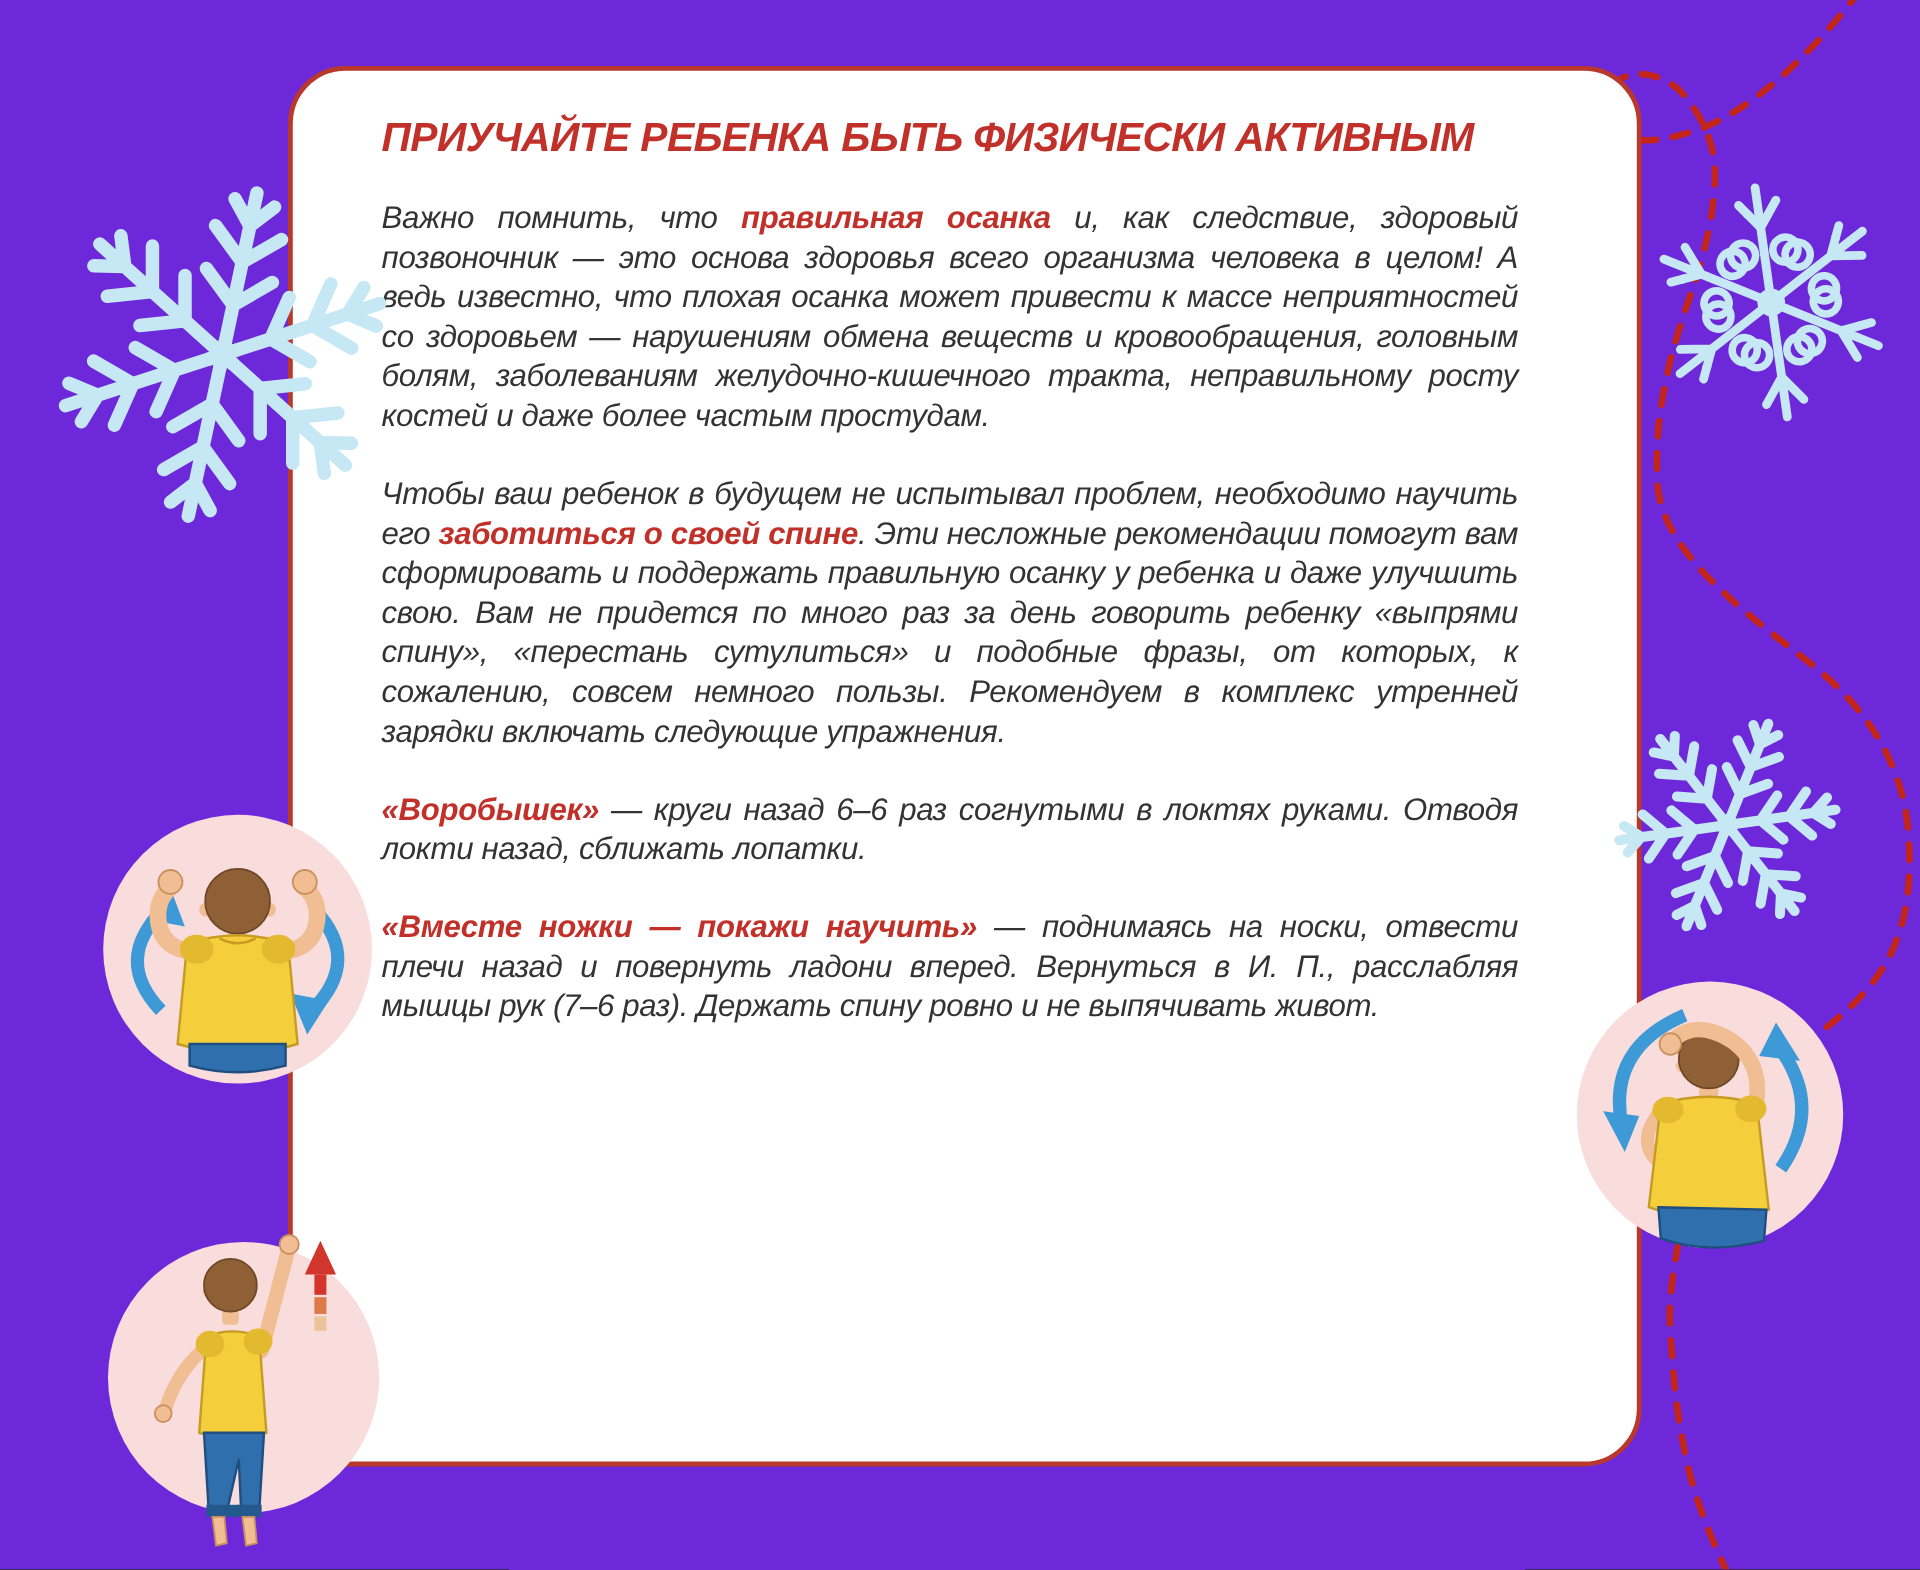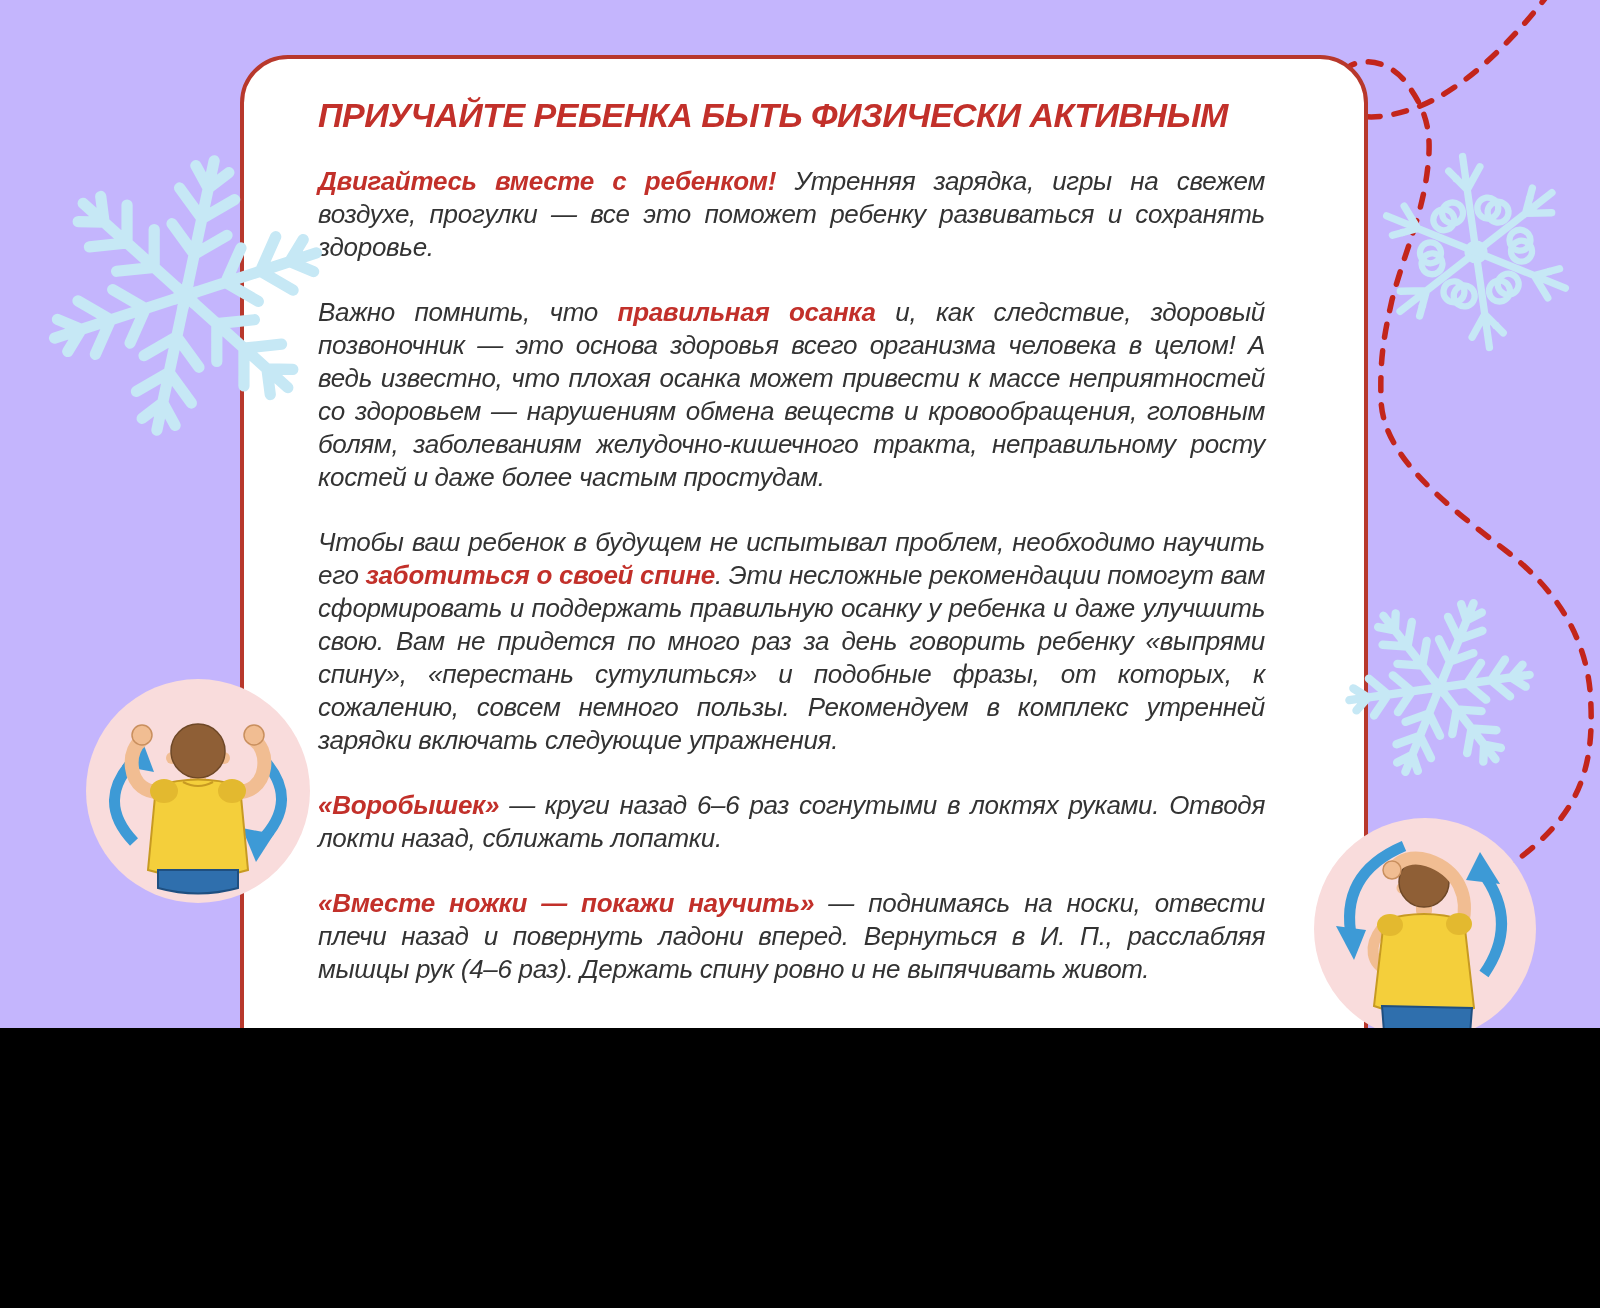--- a/index.html
+++ b/index.html
@@ -3,7 +3,7 @@
 <meta charset="utf-8">
 <style>
   html,body{margin:0;padding:0;background:#000;}
-  #stage{position:relative;width:1600px;height:1028px;background:#c4b5fd;overflow:hidden;
+  #stage{position:relative;width:1600px;height:1308px;background:#6d28d9;overflow:hidden;
          font-family:"Liberation Sans",sans-serif;}
   .deco-under{position:absolute;left:0;top:0;z-index:1;}
   #card{position:absolute;left:240px;top:55px;width:1128px;height:1167px;box-sizing:border-box;

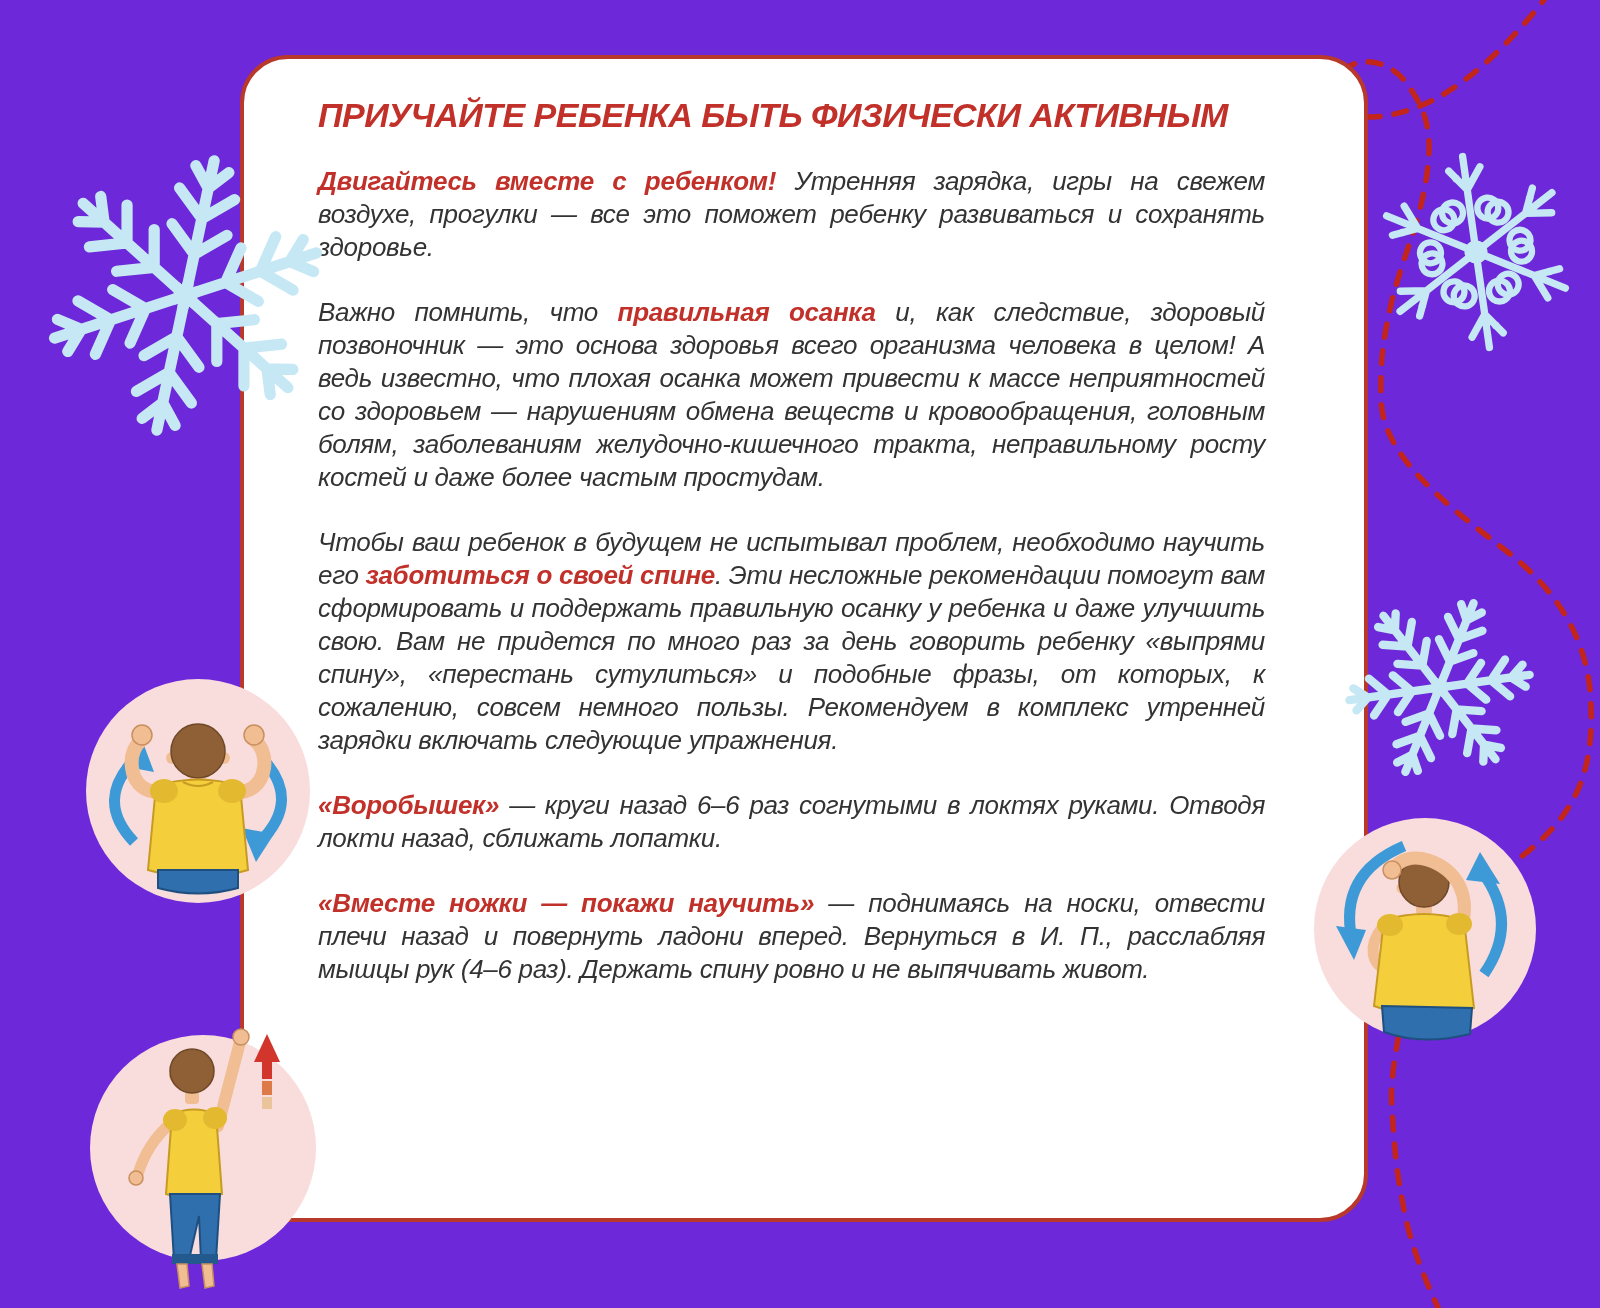--- a/index.html
+++ b/index.html
@@ -44,7 +44,6 @@
   <div id="card">
     <h1>ПРИУЧАЙТЕ РЕБЕНКА БЫТЬ ФИЗИЧЕСКИ АКТИВНЫМ</h1>
 
-    <p><span class="rd">Двигайтесь вместе с ребенком!</span><span> Утренняя зарядка, игры на свежем воздухе, прогулки — все это поможет ребенку развиваться и сохранять здоровье.</span></p>
 
     <p><span>Важно помнить, что </span><span class="rd">правильная осанка</span><span> и, как следствие, здоровый позвоночник — это основа здоровья всего организма человека в целом! А ведь известно, что плохая осанка может привести к массе неприятностей со здоровьем — нарушениям обмена веществ и кровообращения, головным болям, заболеваниям желудочно-кишечного тракта, неправильному росту костей и даже более частым простудам.</span></p>
 

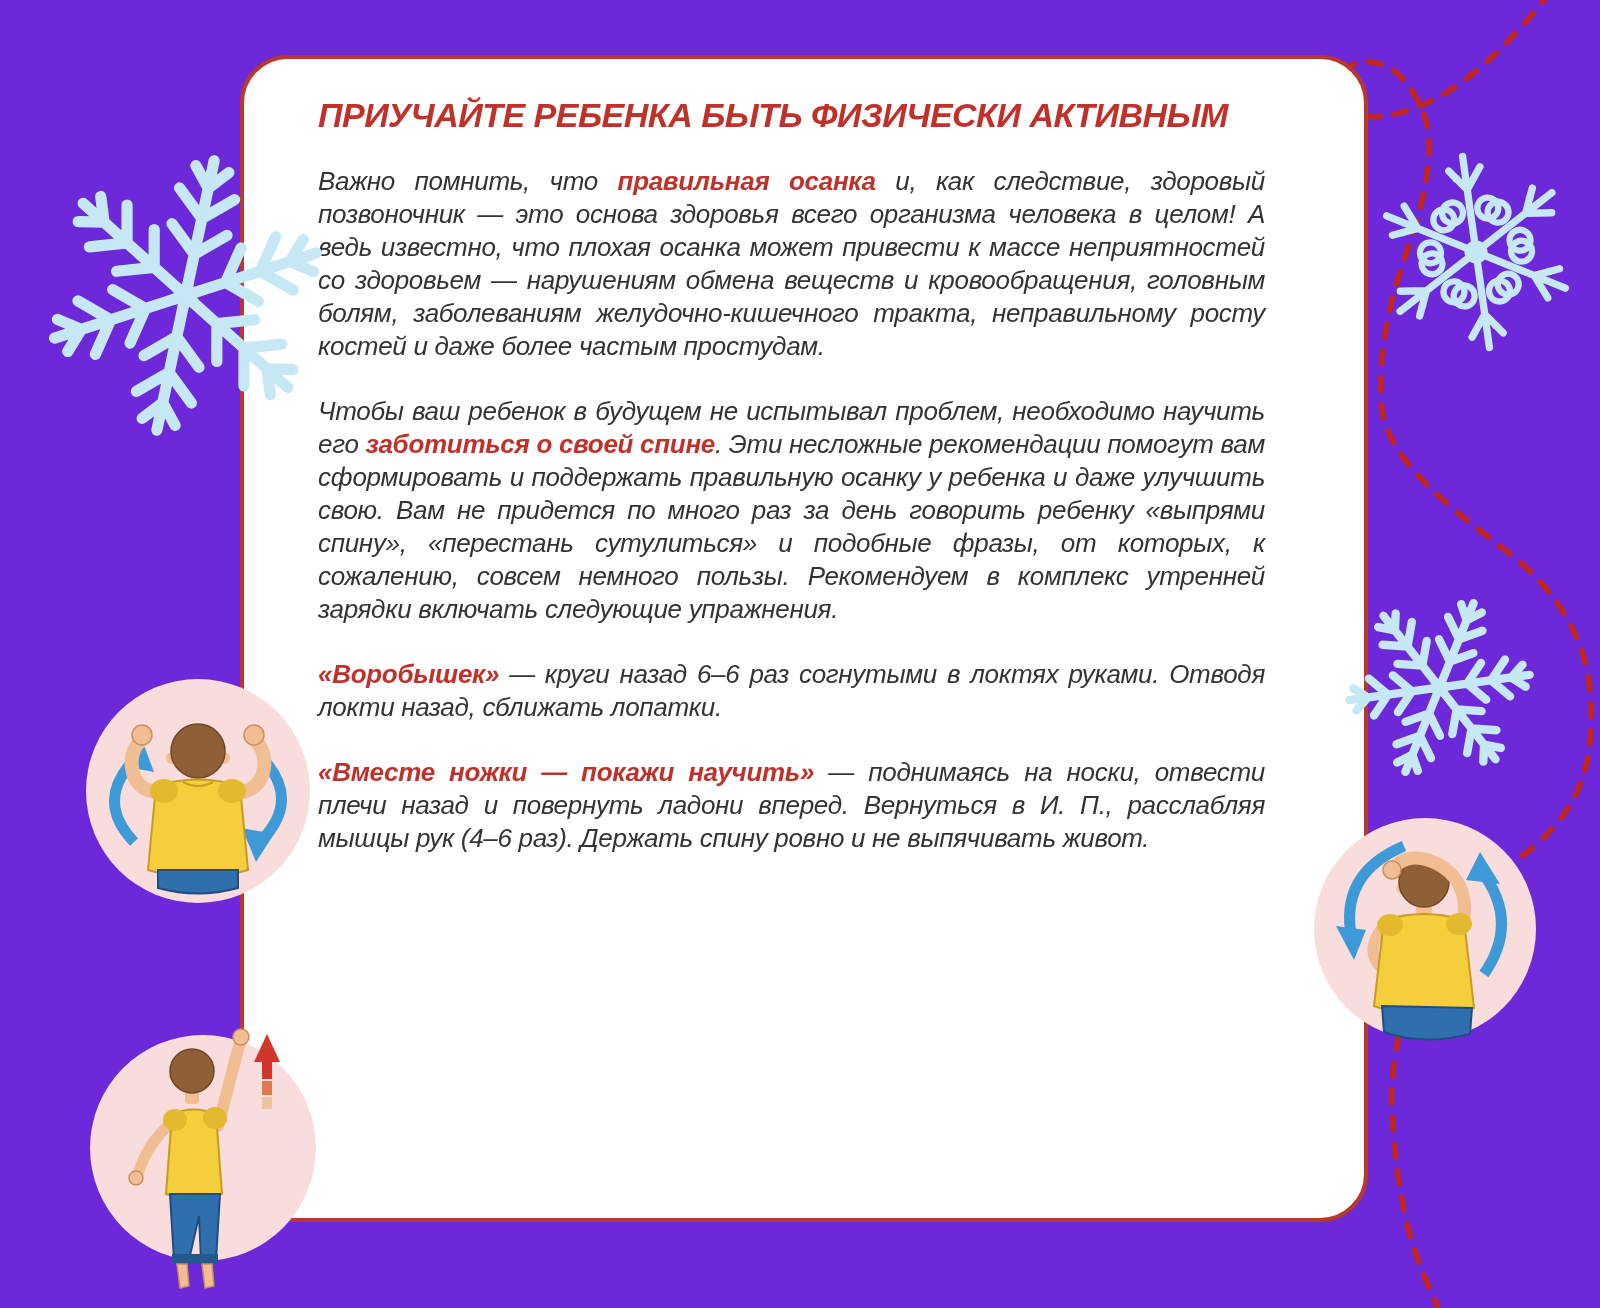--- a/index.html
+++ b/index.html
@@ -52,7 +52,7 @@
     <p><span class="rd">«Воробышек»</span><span> — круги назад 6–6 раз согнутыми в локтях руками. Отводя локти назад, сближать лопатки.</span></p>
 
 
-    <p><span class="rd">«Вместе ножки — покажи научить»</span><span> — поднимаясь на носки, отвести плечи назад и повернуть ладони вперед. Вернуться в И. П., расслабляя мышцы рук (4–6 раз). Держать спину ровно и не выпячивать живот.</span></p>
+    <p><span class="rd">«Вместе ножки — покажи научить»</span><span> — поднимаясь на носки, отвести плечи назад и повернуть ладони вперед. Вернуться в И. П., расслабляя мышцы рук (7–6 раз). Держать спину ровно и не выпячивать живот.</span></p>
 
   </div>
 

